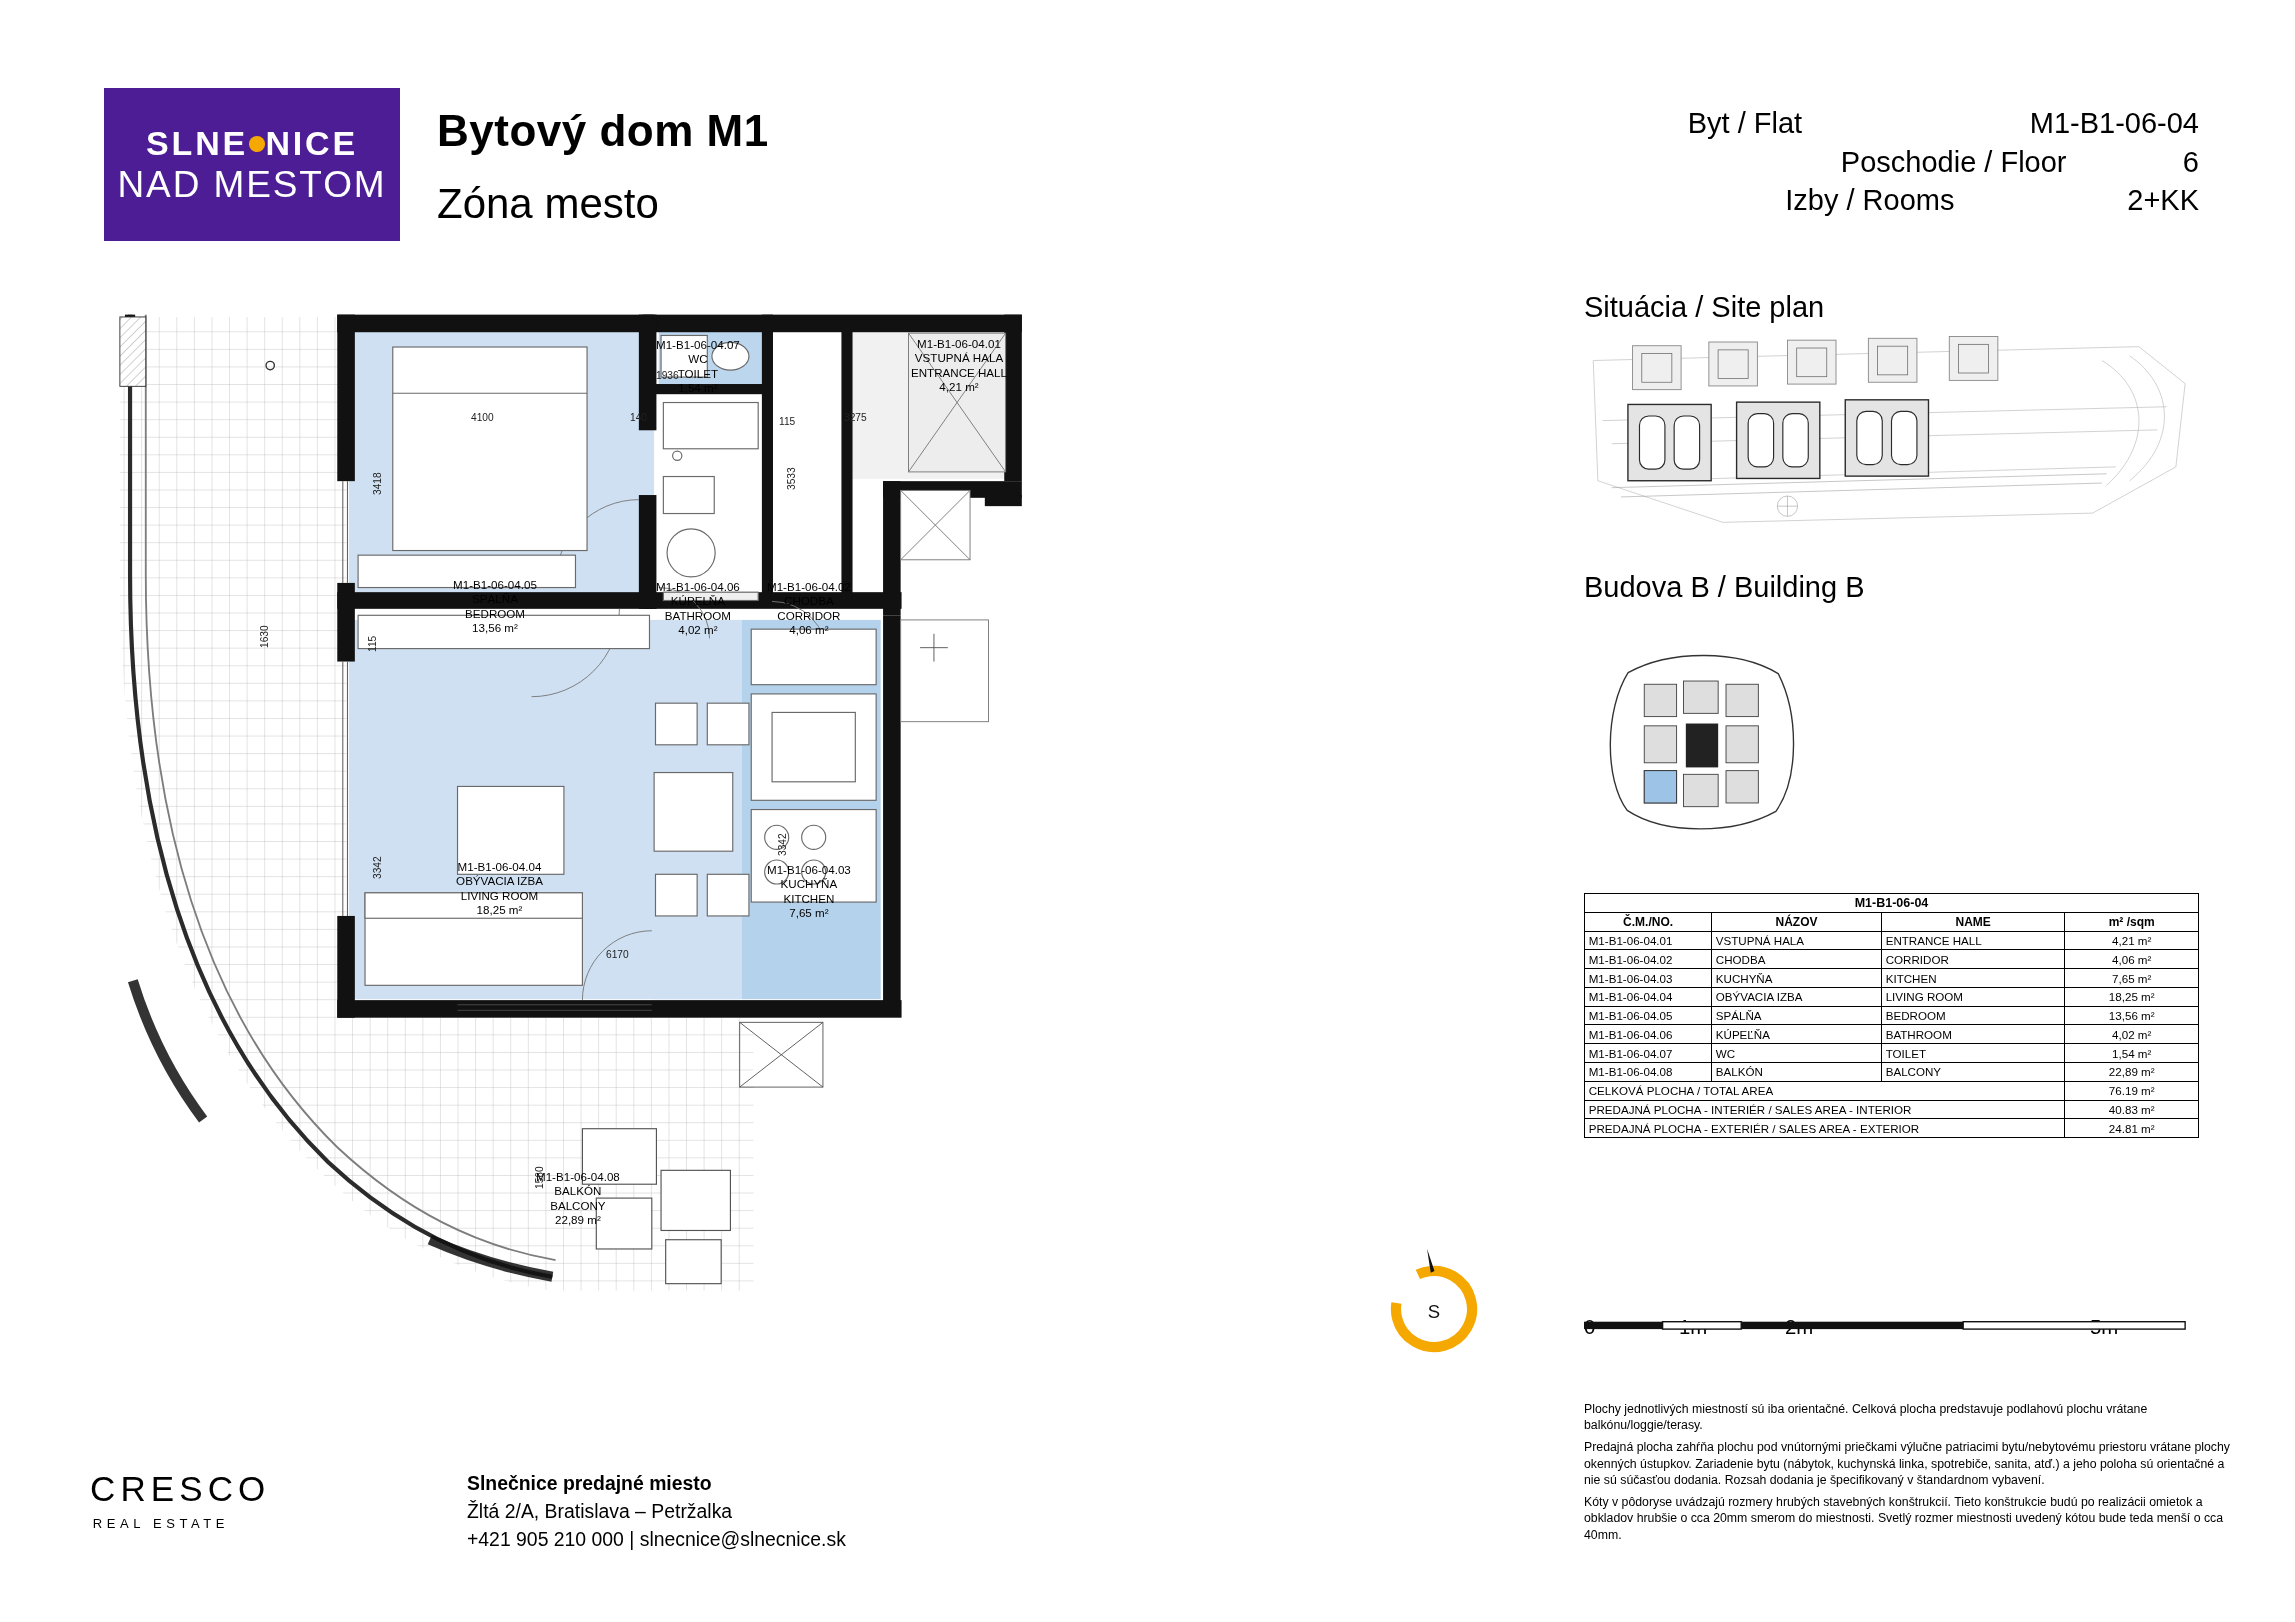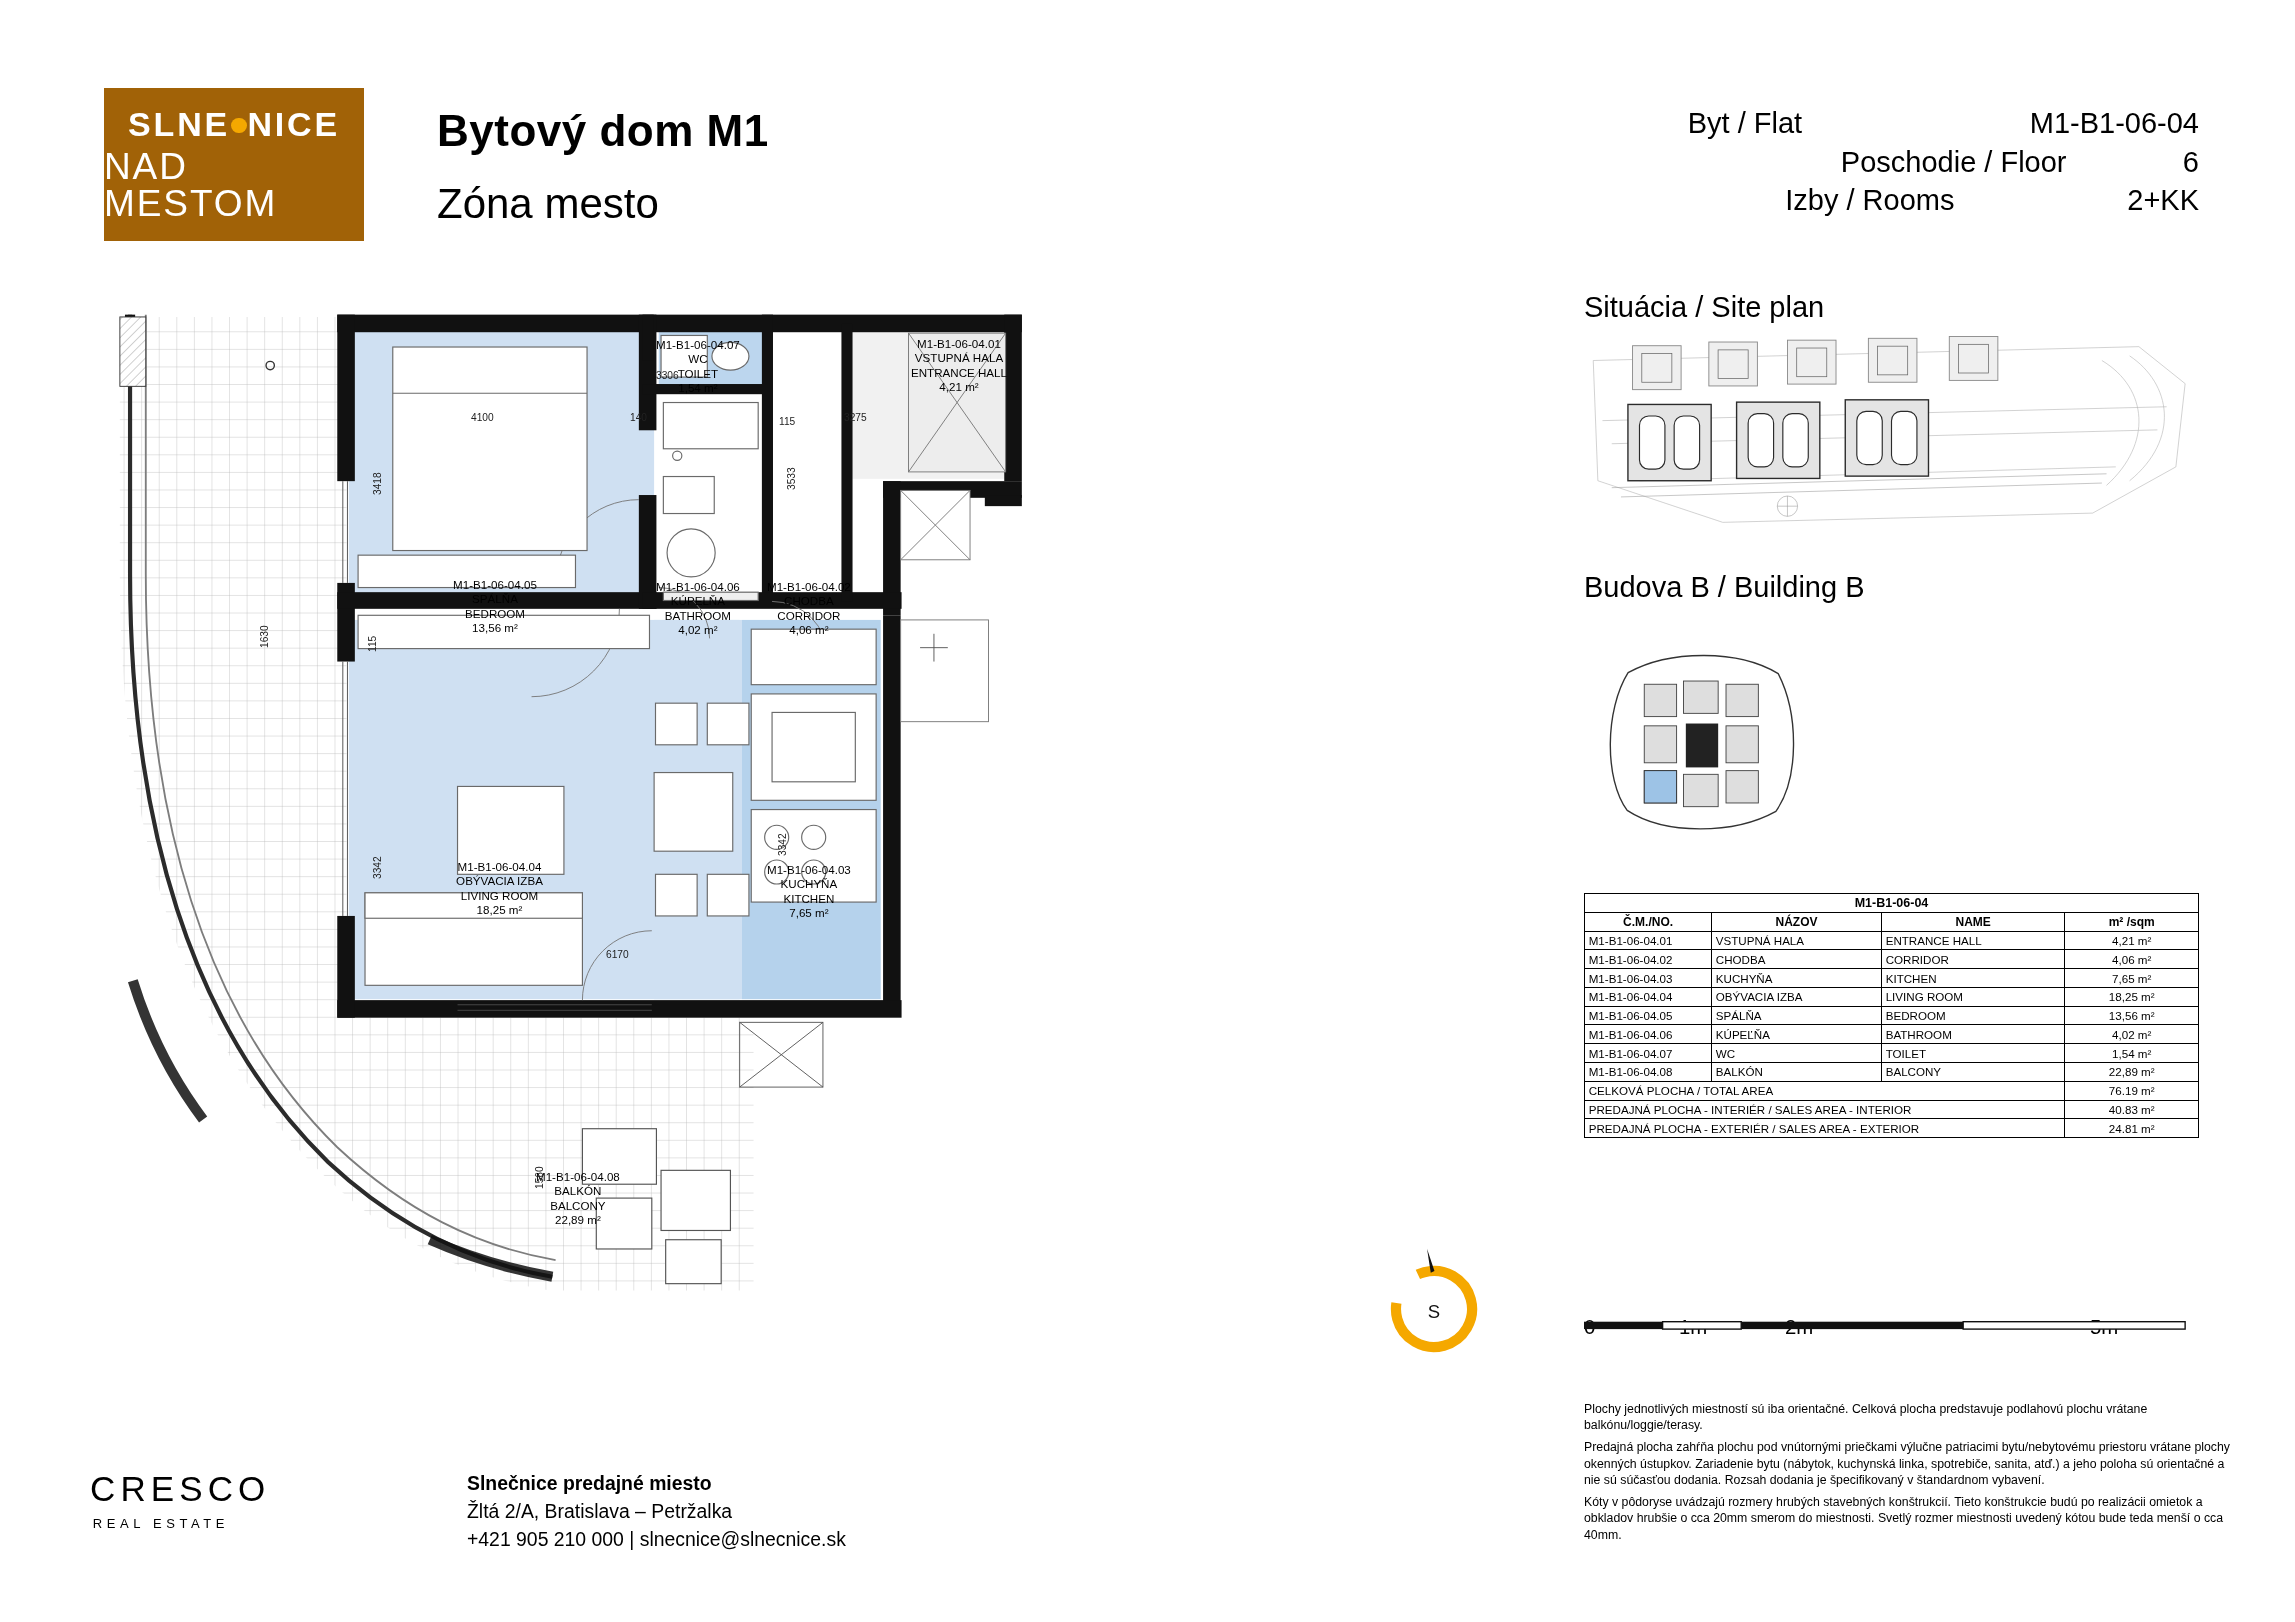--- a/index.html
+++ b/index.html
@@ -27,9 +27,9 @@
     position: absolute;
     left: 104px;
     top: 88px;
-    width: 260px;
+    width: 296px;
     height: 153px;
-    background: #a16207;
+    background: #4c1d95;
     color: #ffffff;
     display: flex;
     flex-direction: column;

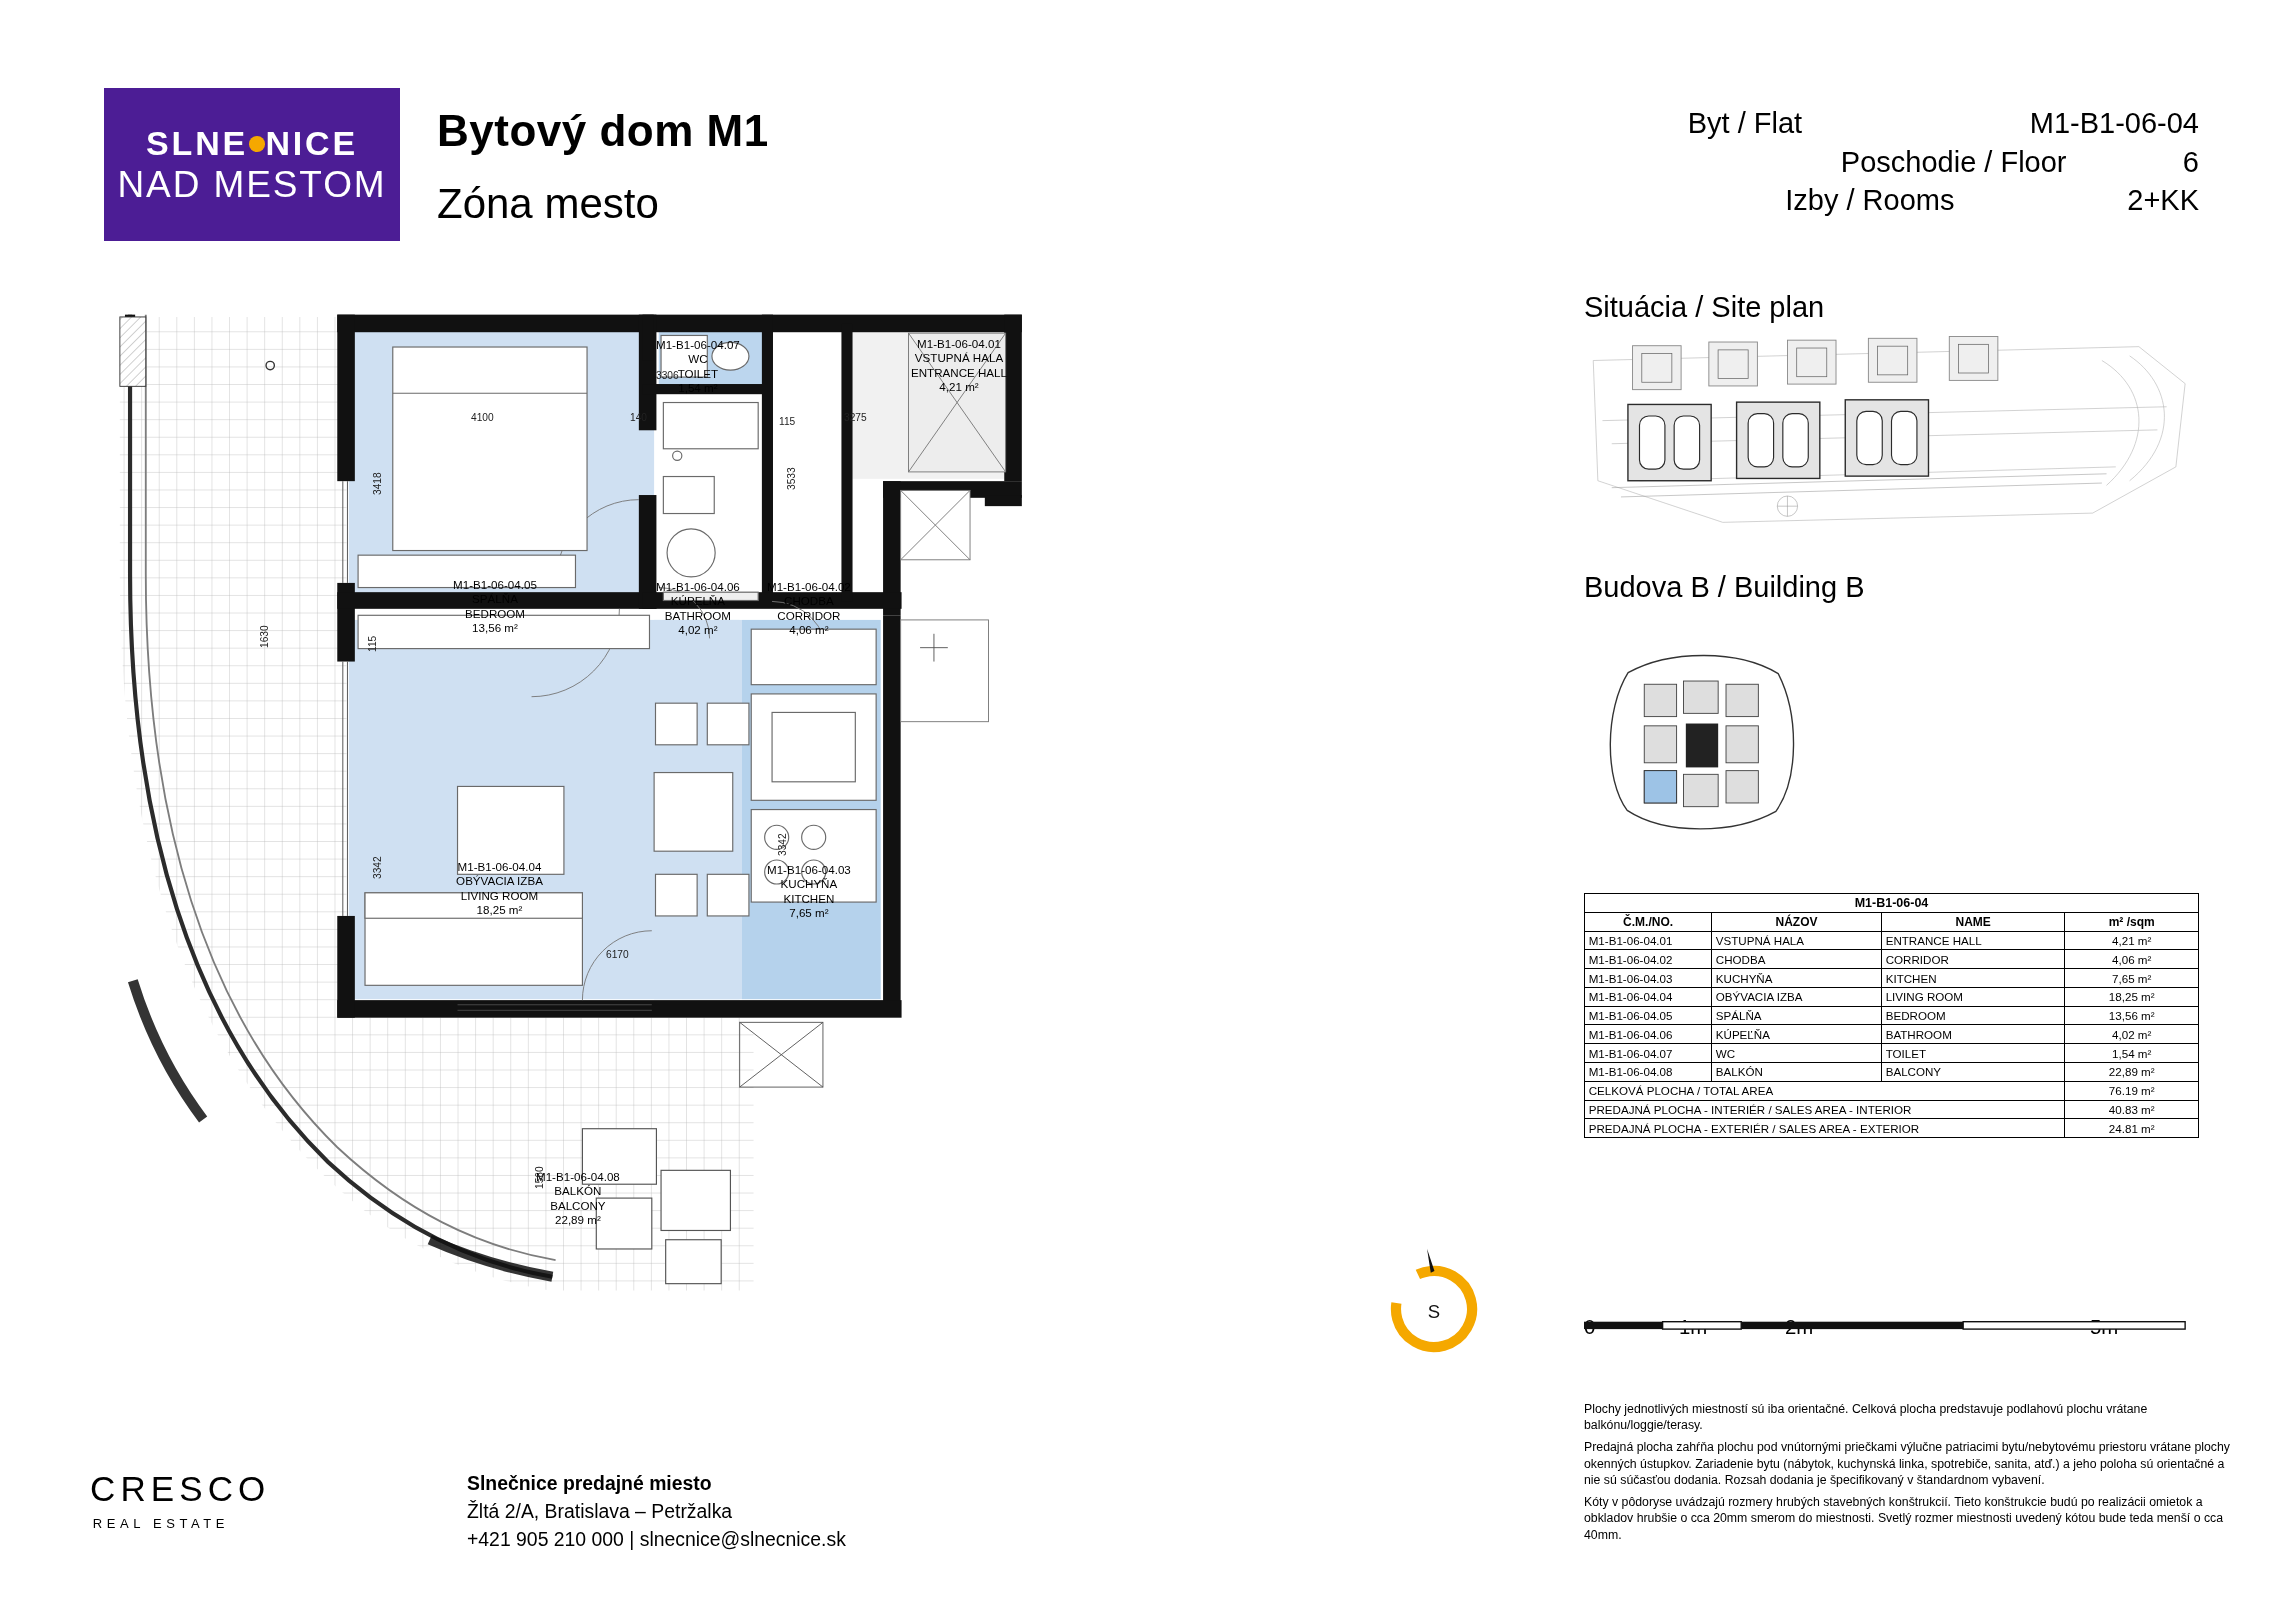--- a/index.html
+++ b/index.html
@@ -490,7 +490,7 @@
     
     <div class="dim" style="left:365px; top:116px;">4100</div>
     <div class="dim" style="left:524px; top:116px;">140</div>
-    <div class="dim" style="left:550px; top:74px;">3306</div>
+    <div class="dim" style="left:550px; top:74px;">1936</div>
     <div class="dim" style="left:673px; top:120px;">115</div>
     <div class="dim" style="left:738px; top:116px;">3275</div>
     <div class="dim vert" style="left:266px; top:199px;">3418</div>

